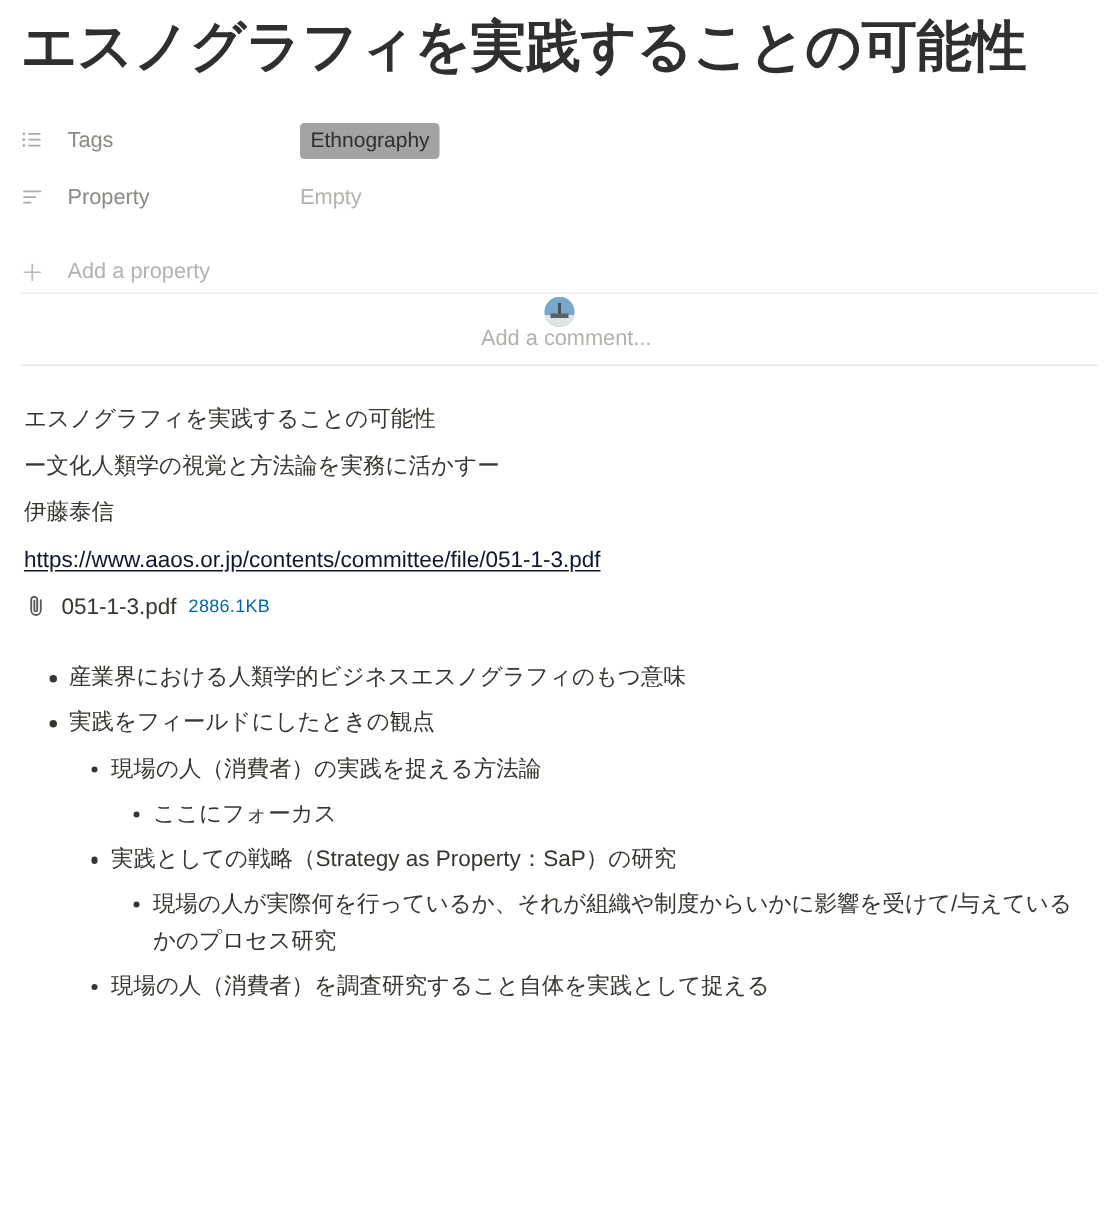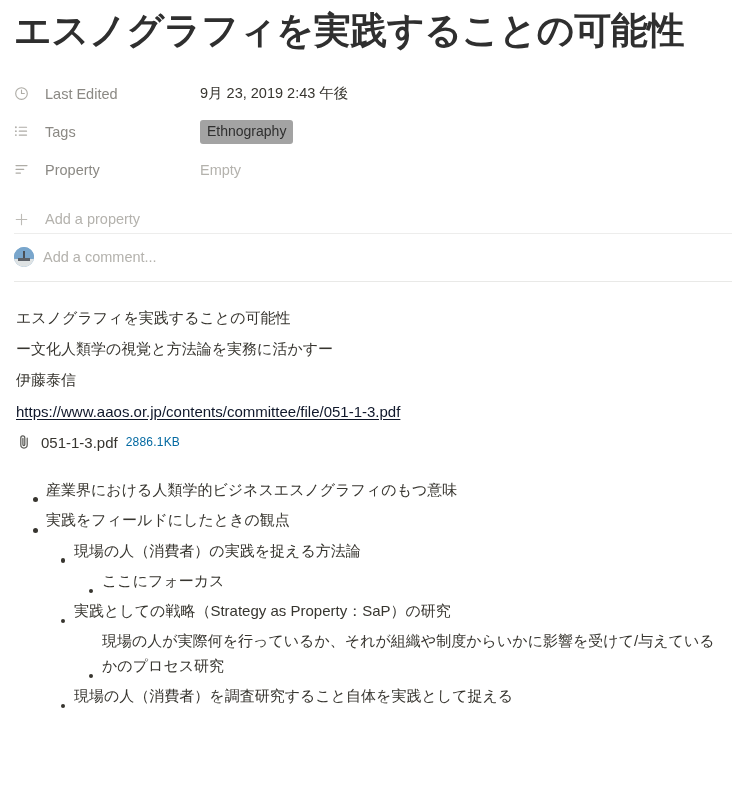--- a/index.html
+++ b/index.html
@@ -202,16 +202,6 @@
 
   <div class="props">
 
-    <div class="prop-row">
-      <div class="prop-icon">
-        <svg width="15" height="15" viewBox="0 0 16 16" fill="none" stroke="currentColor" stroke-width="1.2">
-          <circle cx="8" cy="8" r="6.2"></circle>
-          <path d="M8 4.4V8h3" stroke-linecap="round"></path>
-        </svg>
-      </div>
-      <div class="prop-label">Last Edited</div>
-      <div class="prop-value">9月 23, 2019 2:43 午後</div>
-    </div>
 
     <div class="prop-row">
       <div class="prop-icon">

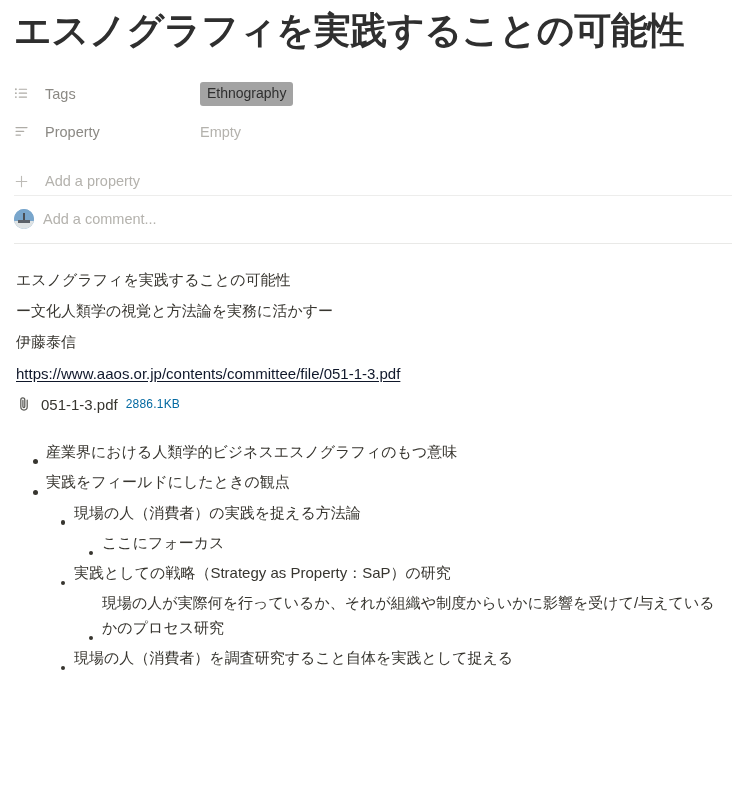--- a/index.html
+++ b/index.html
@@ -95,6 +95,7 @@
     align-items: center;
     height: 44px;
     padding-top: 2px;
+    flex-direction: column;
   }
   .avatar {
     width: 20px;

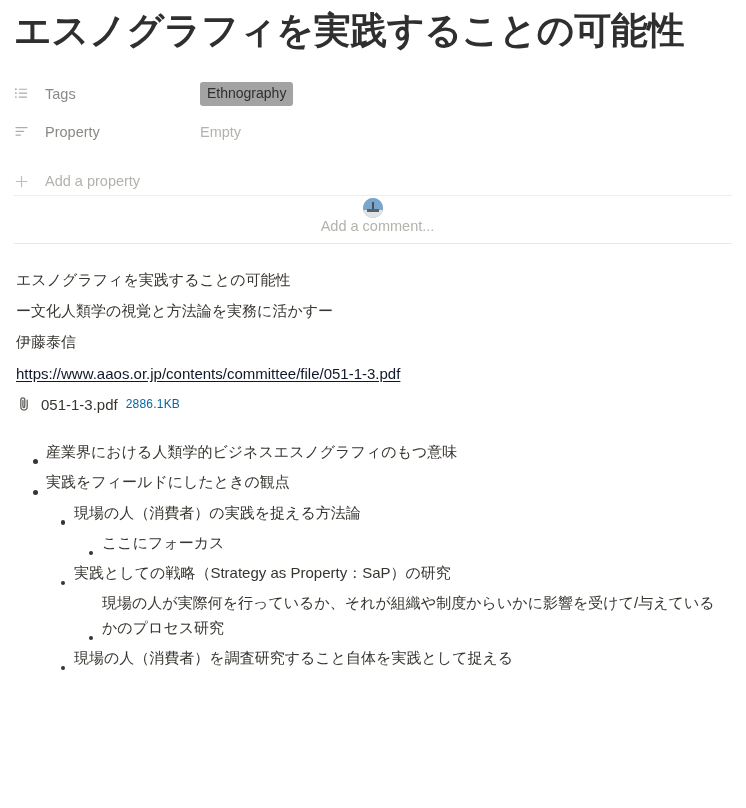--- a/index.html
+++ b/index.html
@@ -165,7 +165,7 @@
   .list { margin-top: 18px; }
   .li {
     display: flex;
-    align-items: flex-end;
+    align-items: flex-start;
     font-size: 15px;
     line-height: 1.62;
     color: #37352f;

